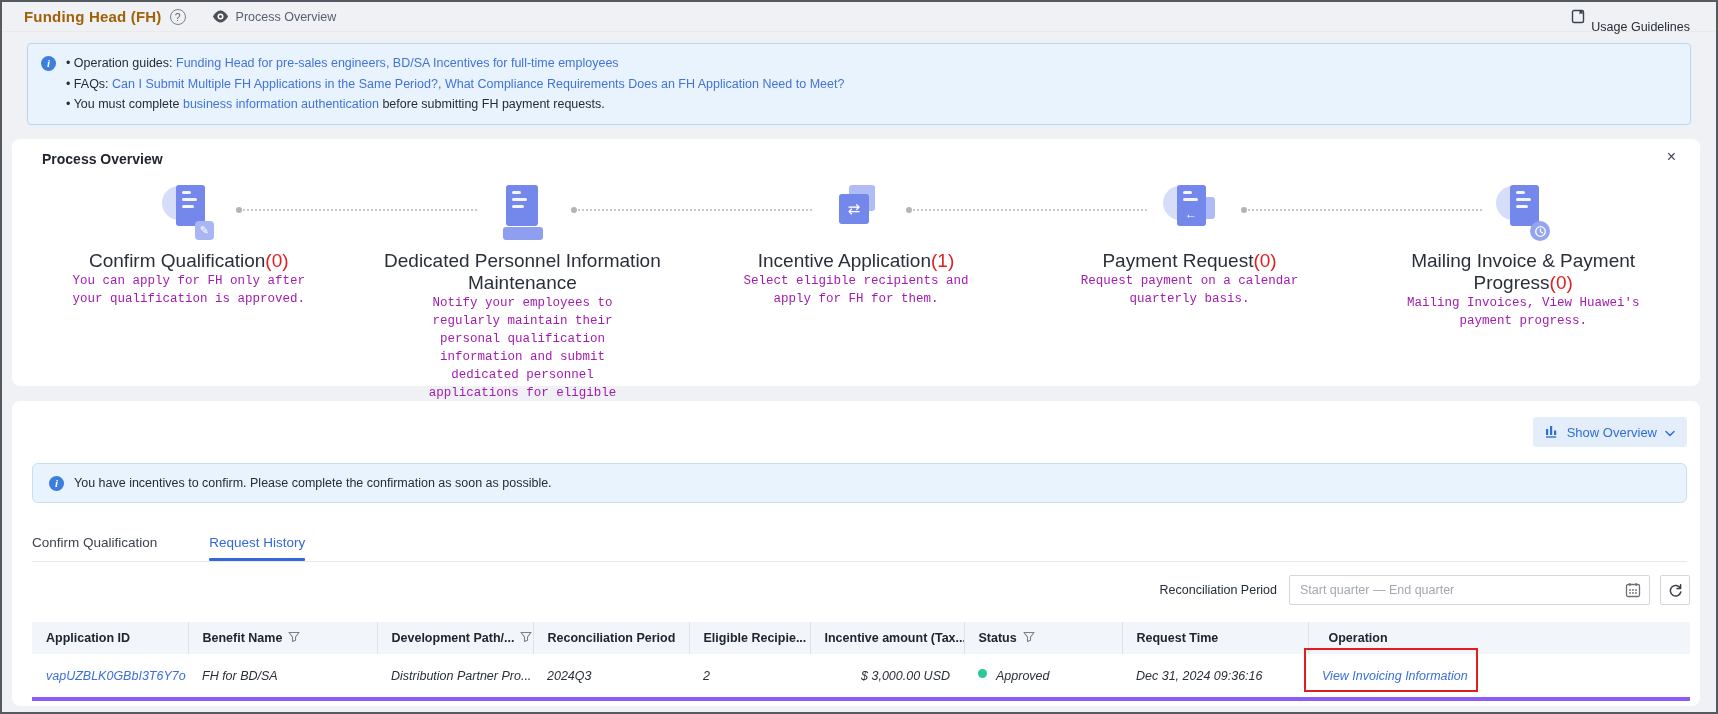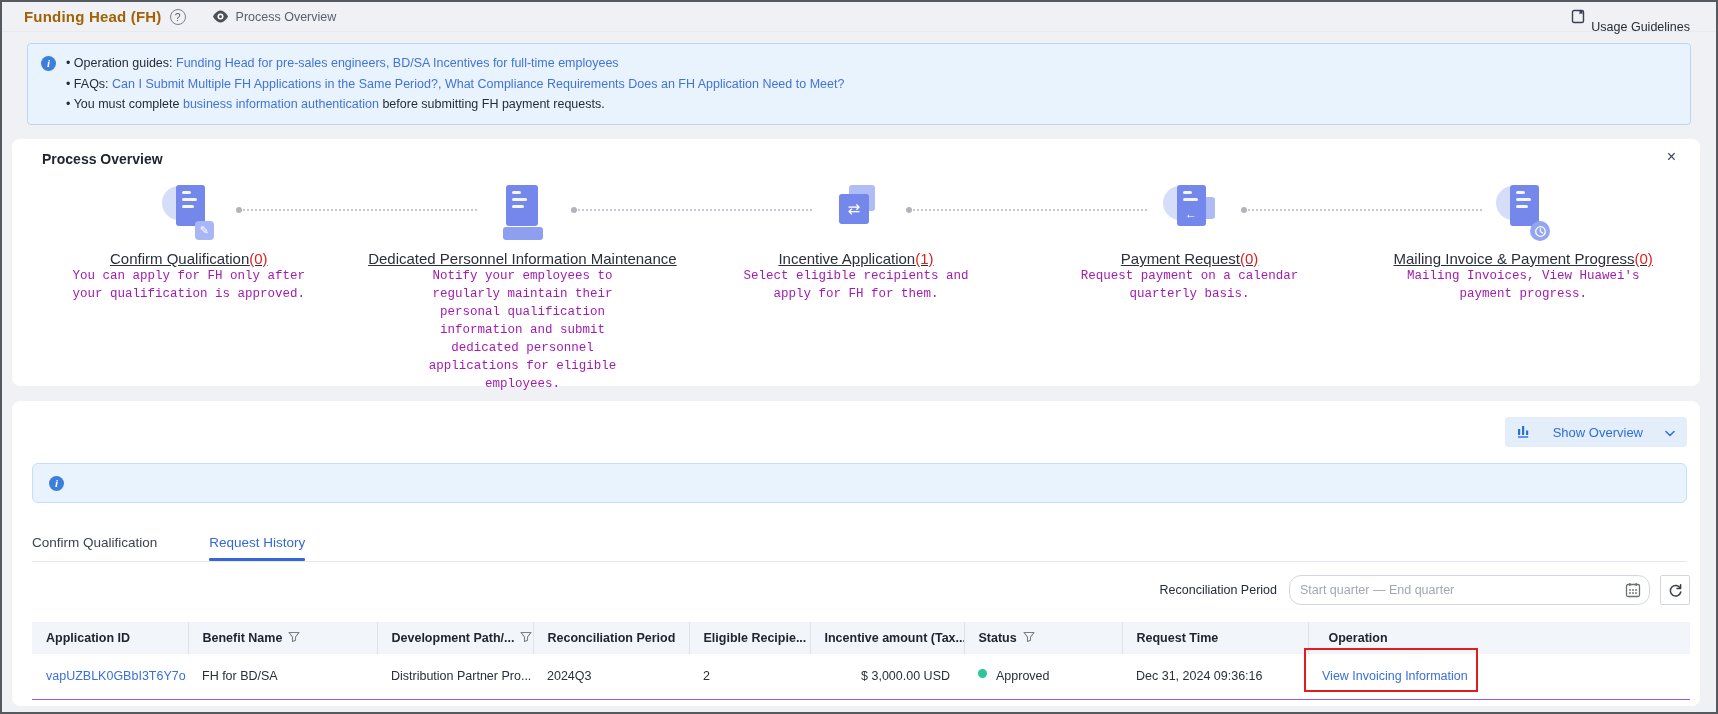--- a/index.html
+++ b/index.html
@@ -50,7 +50,7 @@
   .sq-front { position:absolute; left:14px; top:9px; width:30px; height:30px; background:#7487ea; border-radius:3px; color:#fff; font-size:15px; line-height:30px; text-align:center; }
   .sq-side { position:absolute; right:6px; top:12px; width:22px; height:22px; background:#aebcf5; border-radius:3px; }
   .doc .arrow { display:block; color:#fff; font-size:12px; text-align:center; margin-top:6px; }
-  .step-title { font-size:15px; color:#2a2f3a; cursor:pointer;text-decoration:underline; }
+  .step-title { font-size:19px; color:#2a2f3a; cursor:pointer; }
   .step-count { color:#e02020; }
   .step-desc { font-size:12.5px; color:#a21caf; line-height:18px; max-width:236px; margin:0 auto 0;font-family:Liberation Mono, monospace; }
   .connector { position:absolute; top:24px; border-top:2px dotted #c7c9ce; height:0; }

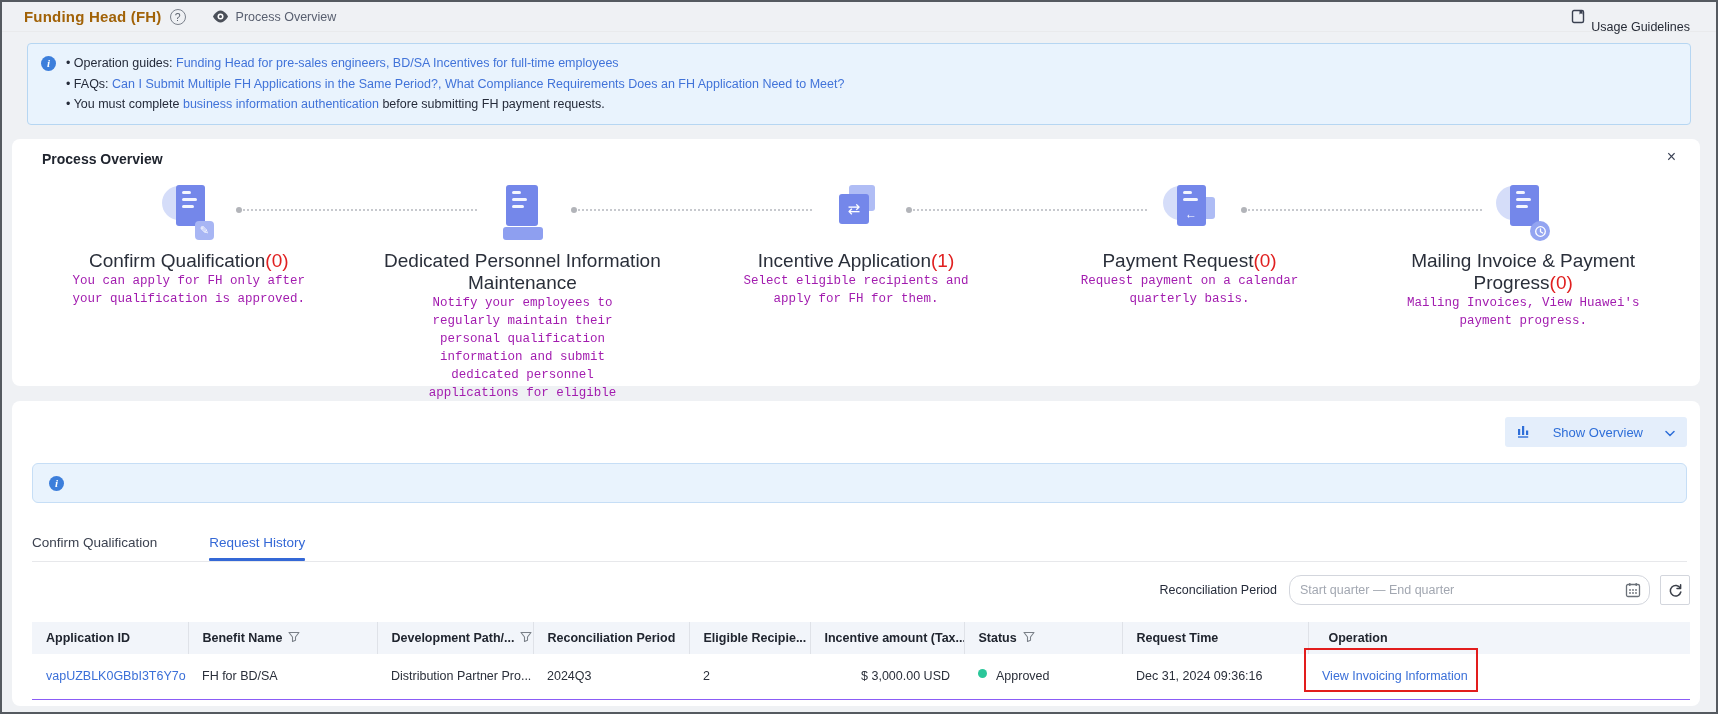--- a/index.html
+++ b/index.html
@@ -58,7 +58,7 @@
   .c1 { left:217px; width:238px; } .c2 { left:552px; width:238px; } .c3 { left:887px; width:238px; } .c4 { left:1222px; width:238px; }
 
   
-  .show-overview { position:absolute; top:16px; right:13px; height:30px; padding:0 12px; background:#e4eefb; border:none; border-radius:3px; color:#2e6ed8; font-size:13px; font-family:"Liberation Sans", sans-serif; display:flex; align-items:center; gap:22px; cursor:pointer; }
+  .show-overview { position:absolute; top:16px; right:13px; height:30px; padding:0 12px; background:#e4eefb; border:none; border-radius:3px; color:#2e6ed8; font-size:13px; font-family:"Liberation Sans", sans-serif; display:flex; align-items:center; gap:8px; cursor:pointer; }
   .notice { position:absolute; left:20px; top:62px; width:1655px; height:40px; background:#e9f3fd; border:1px solid #c6def6; border-radius:6px; display:flex; align-items:center; padding:0 16px; }
   .notice .info-ico { margin:0 10px 0 0; }
   .notice-text { font-size:12.5px; color:#252b3a; }

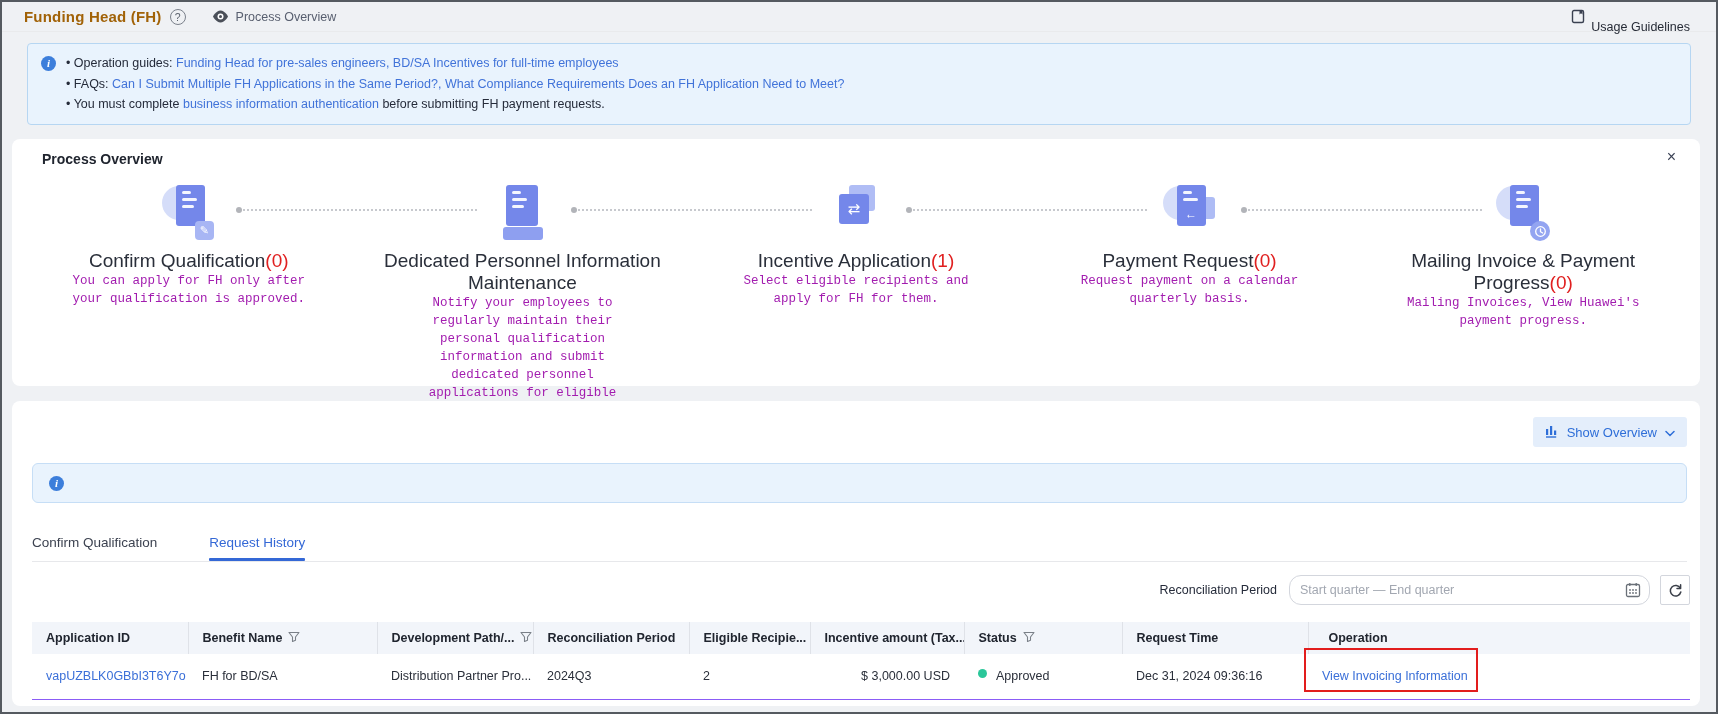--- a/index.html
+++ b/index.html
@@ -229,6 +229,7 @@
 
     <div class="notice">
       <span class="info-ico">i</span>
+      <span class="notice-text">You have incentives to confirm. Please complete the confirmation as soon as possible.</span>
     </div>
 
     <div class="tabs">

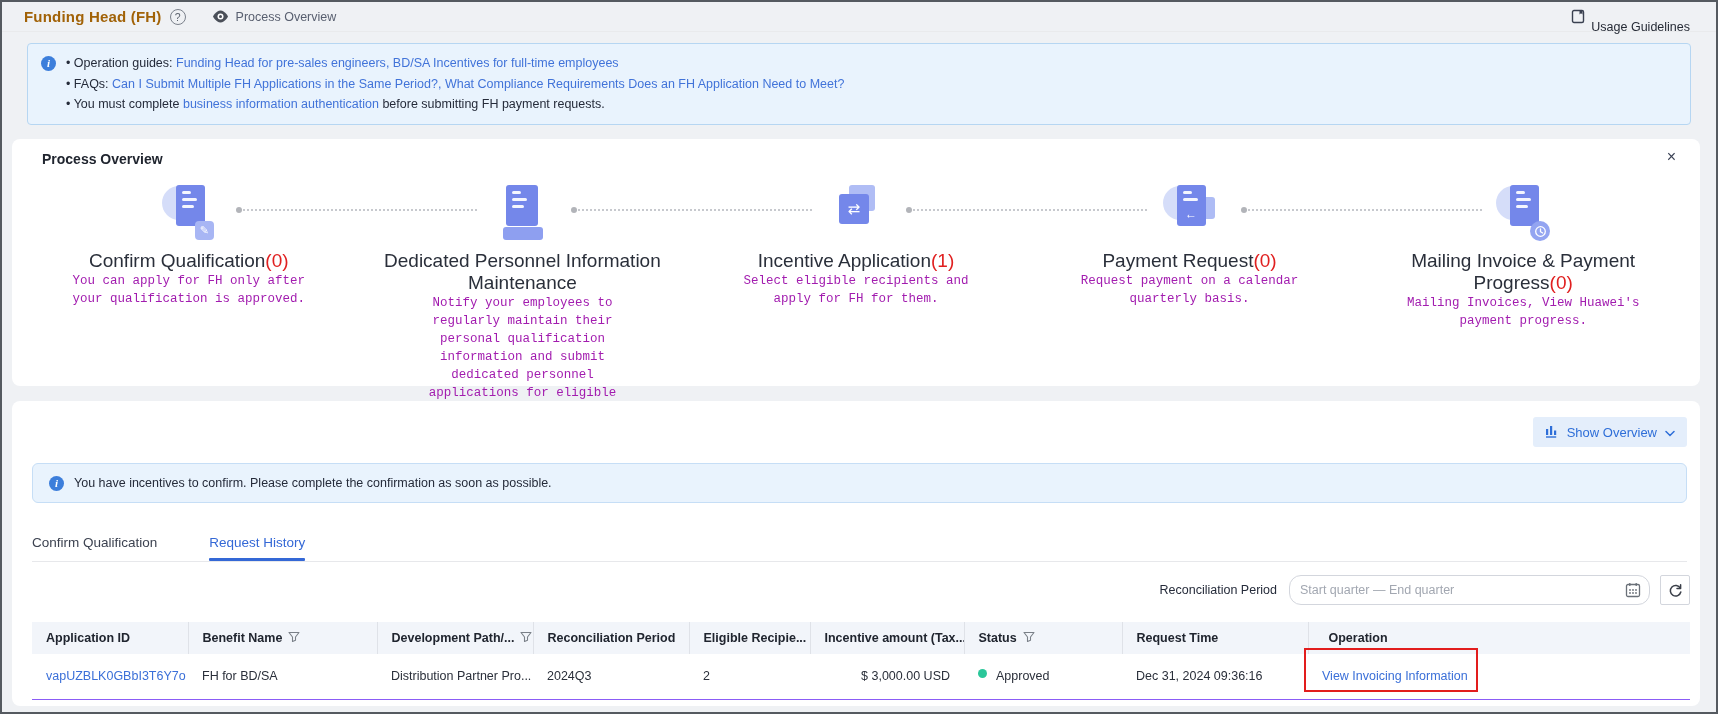--- a/index.html
+++ b/index.html
@@ -72,7 +72,7 @@
   .filter-row { position:absolute; top:174px; right:10px; display:flex; align-items:center; }
   .filter-label { font-size:12.5px; color:#252b3a; margin-right:12px; }
   .range-input { position:relative; width:361px; height:30px; margin-right:10px; }
-  .range-input input { width:100%; height:100%; border:1px solid #d3d6dd; border-radius:12px; padding:0 34px 0 10px; font-size:12.5px; color:#333; font-family:"Liberation Sans", sans-serif; background:#fff; }
+  .range-input input { width:100%; height:100%; border:1px solid #d3d6dd; border-radius:2px; padding:0 34px 0 10px; font-size:12.5px; color:#333; font-family:"Liberation Sans", sans-serif; background:#fff; }
   .range-input input::placeholder { color:#a2a7b1; }
   .cal-ico { position:absolute; right:9px; top:7px; cursor:pointer; }
   .refresh-btn { width:30px; height:30px; background:#fff; border:1px solid #d3d6dd; border-radius:2px; display:flex; align-items:center; justify-content:center; cursor:pointer; }

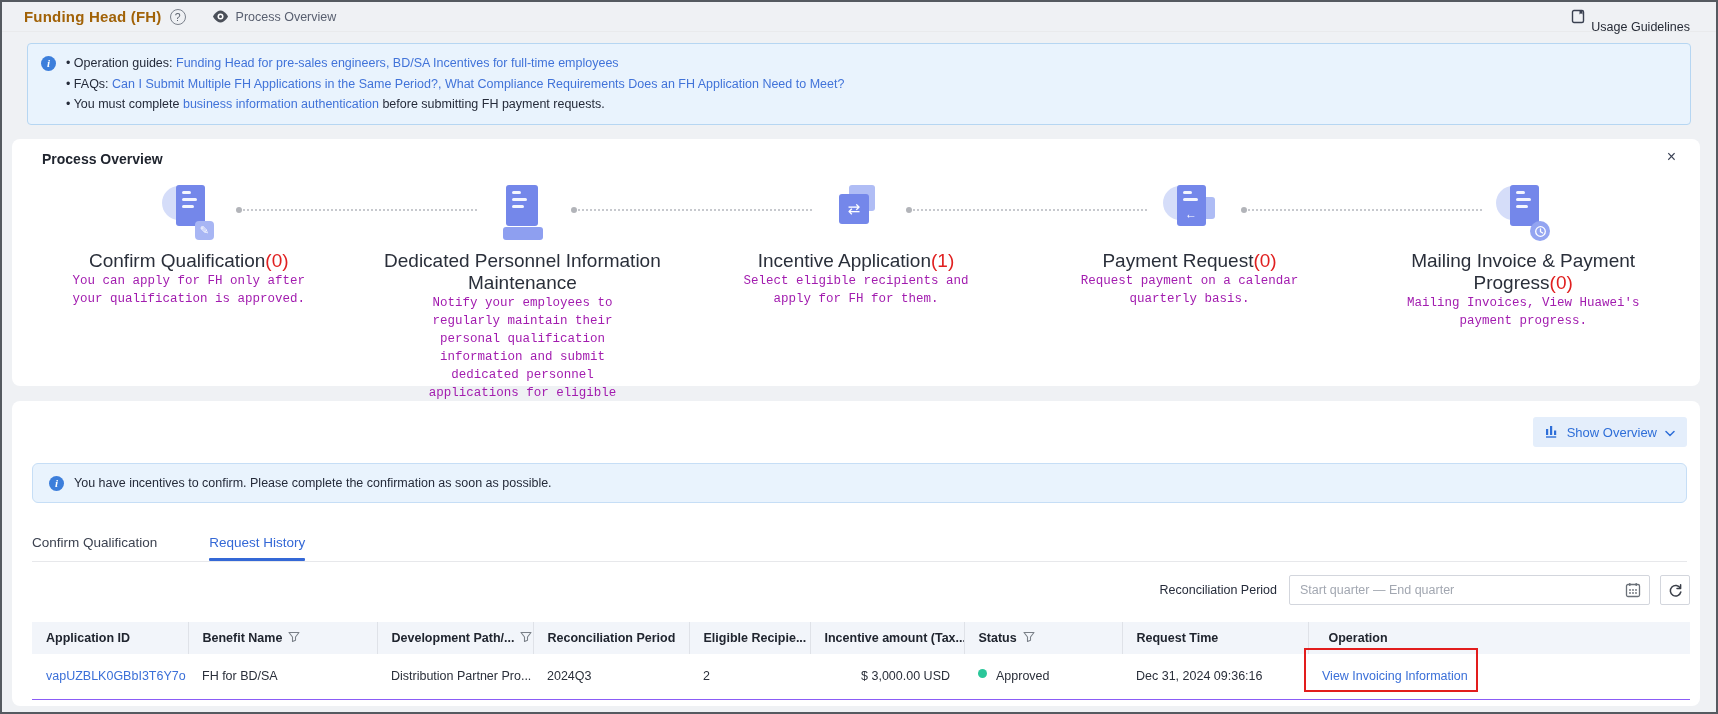--- a/index.html
+++ b/index.html
@@ -82,7 +82,7 @@
   .grid th { height:32px; background:#f2f5fa; font-size:12.5px; font-weight:bold; color:#20252f; text-align:left; padding:0 8px 0 14px; border-right:1px solid #dfe2e8; white-space:nowrap; overflow:hidden; }
   .grid th:last-child { border-right:none;padding-left:20px; }
   .grid th .th-inner { display:flex; align-items:center; gap:6px; }
-  .grid td { height:45px; font-size:12.5px; color:#2a2f3a; padding:0 8px 0 14px; border-bottom:1px solid #8b5cf6; white-space:nowrap; overflow:hidden; }
+  .grid td { height:45px; font-size:12.5px; color:#2a2f3a; padding:0 8px 0 14px; border-bottom:4px solid #8b5cf6; white-space:nowrap; overflow:hidden;font-style:italic; }
   .td-right { text-align:right; padding-right:14px !important; }
   .id-link, .op-link { color:#3a6fd8; cursor:pointer; }
   .status-cell { display:flex; align-items:flex-start; gap:9px; }

